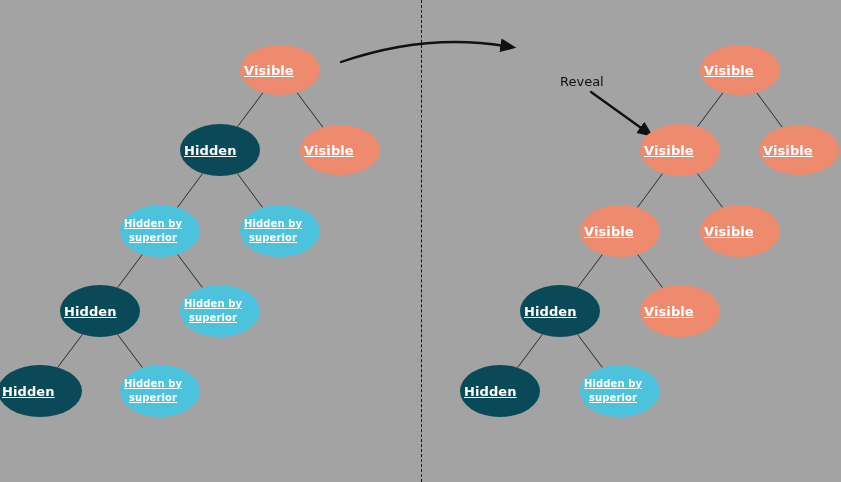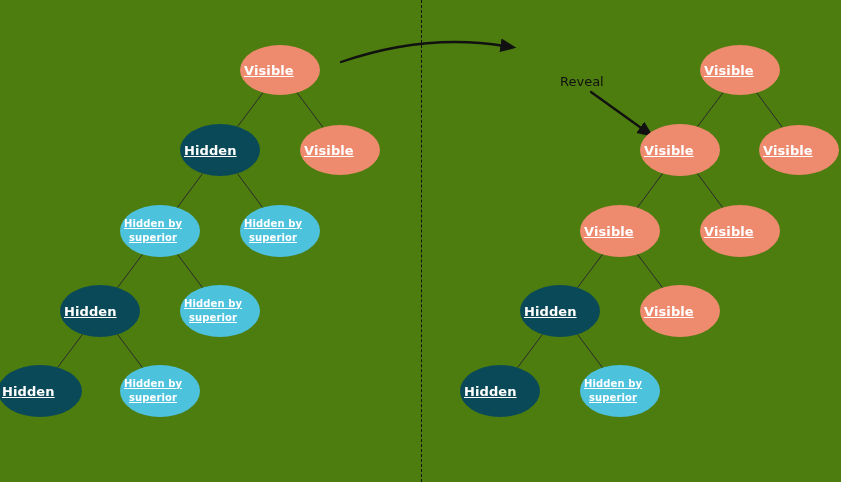--- a/index.html
+++ b/index.html
@@ -14,7 +14,7 @@
     position: relative;
     width: 841px;
     height: 482px;
-    background: #4d7c0f;
+    background: #a3a3a3;
     overflow: hidden;
   }
   #edge-layer {

